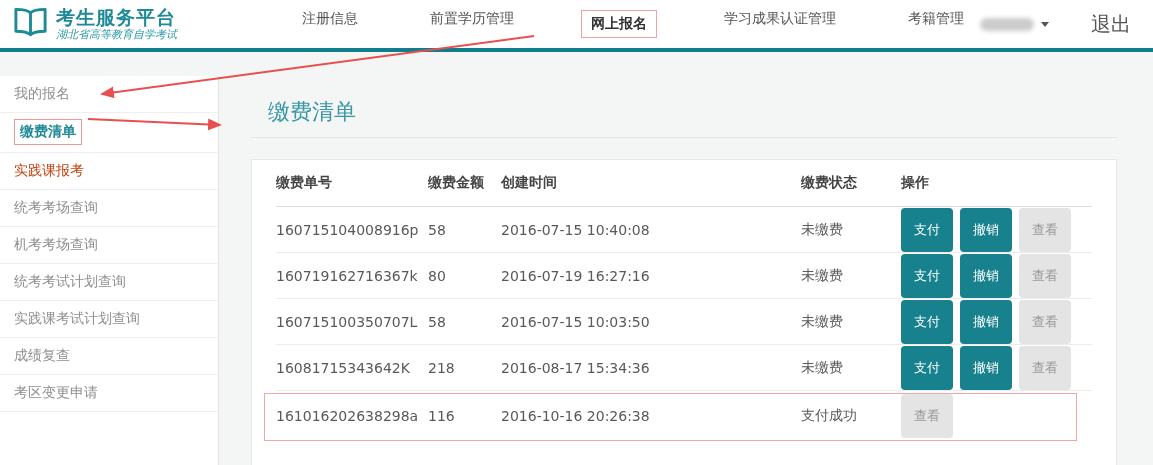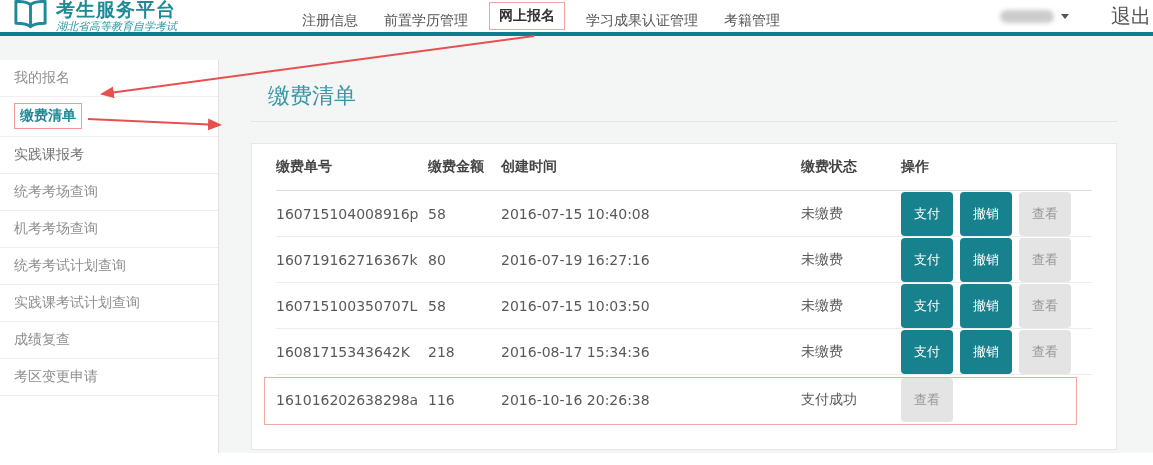--- a/index.html
+++ b/index.html
@@ -10,7 +10,7 @@
   }
 
   
-  .header { height:32px; display:flex; align-items:center; background:#fff; padding:0 2px 0 12px; }
+  .header { height:48px; display:flex; align-items:center; background:#fff; padding:0 22px 0 12px; }
   .logo { display:flex; align-items:center; gap:7px; }
   .logo-text { display:flex; flex-direction:column; line-height:1.1; }
   .logo-title { color:#1f8a97; font-size:19px; font-weight:bold; letter-spacing:1px; }

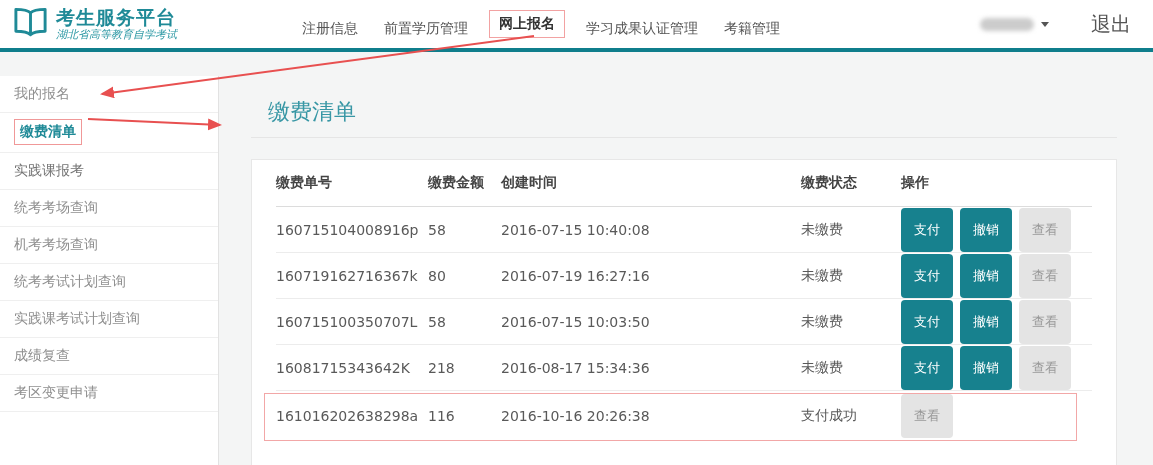--- a/index.html
+++ b/index.html
@@ -16,7 +16,7 @@
   .logo-title { color:#1f8a97; font-size:19px; font-weight:bold; letter-spacing:1px; }
   .logo-sub { color:#2a97a3; font-size:11px; font-style:italic; margin-top:1px; }
 
-  .nav { display:flex; align-items:flex-end; margin-left:112px; }
+  .nav { display:flex; align-items:flex-start; margin-left:112px;gap:46px; }
   .nav-item { font-size:14px; color:#555; margin:0 13px; cursor:pointer; white-space:nowrap; }
   .nav-item.active .nav-label { font-weight:bold; color:#333; }
   .nav-item.annotated { border:1px solid #f2a2a2; padding:4px 9px; margin:0 8px; }

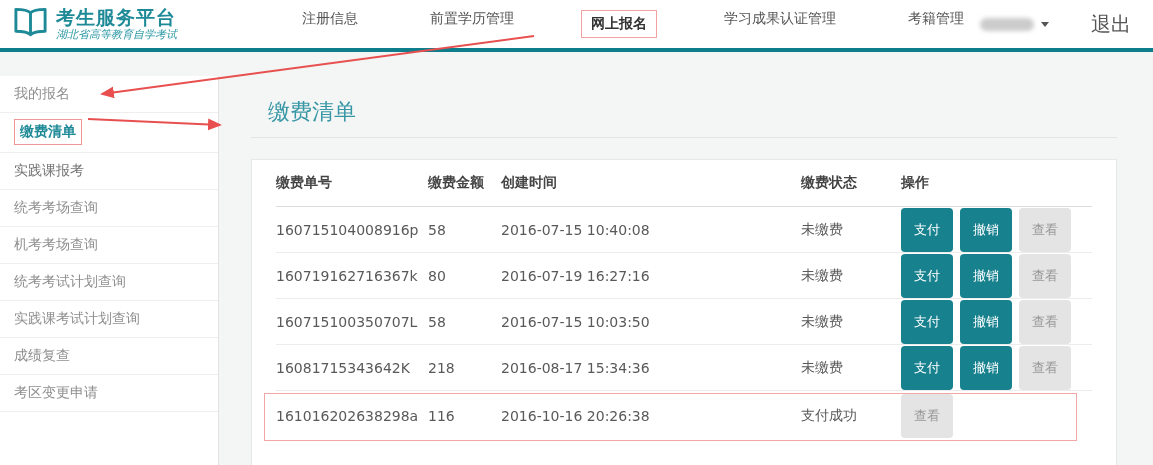--- a/index.html
+++ b/index.html
@@ -35,7 +35,7 @@
   .sidebar-item { font-size:14px; color:#8f8f8f; padding:9px 14px; border-bottom:1px solid #efefef; cursor:pointer; }
   .sidebar-item.active { padding:6px 14px 7px; }
   .sidebar-item.active .sb-label { color:#1f8a97; font-weight:bold; display:inline-block; border:1px solid #f09898; padding:3px 5px; }
-  .sidebar-item.link { color:#737373; }
+  .sidebar-item.link { color:#c2410c; }
 
   .main { flex:1; }
   .main-inner { margin:0 36px 0 32px; }

